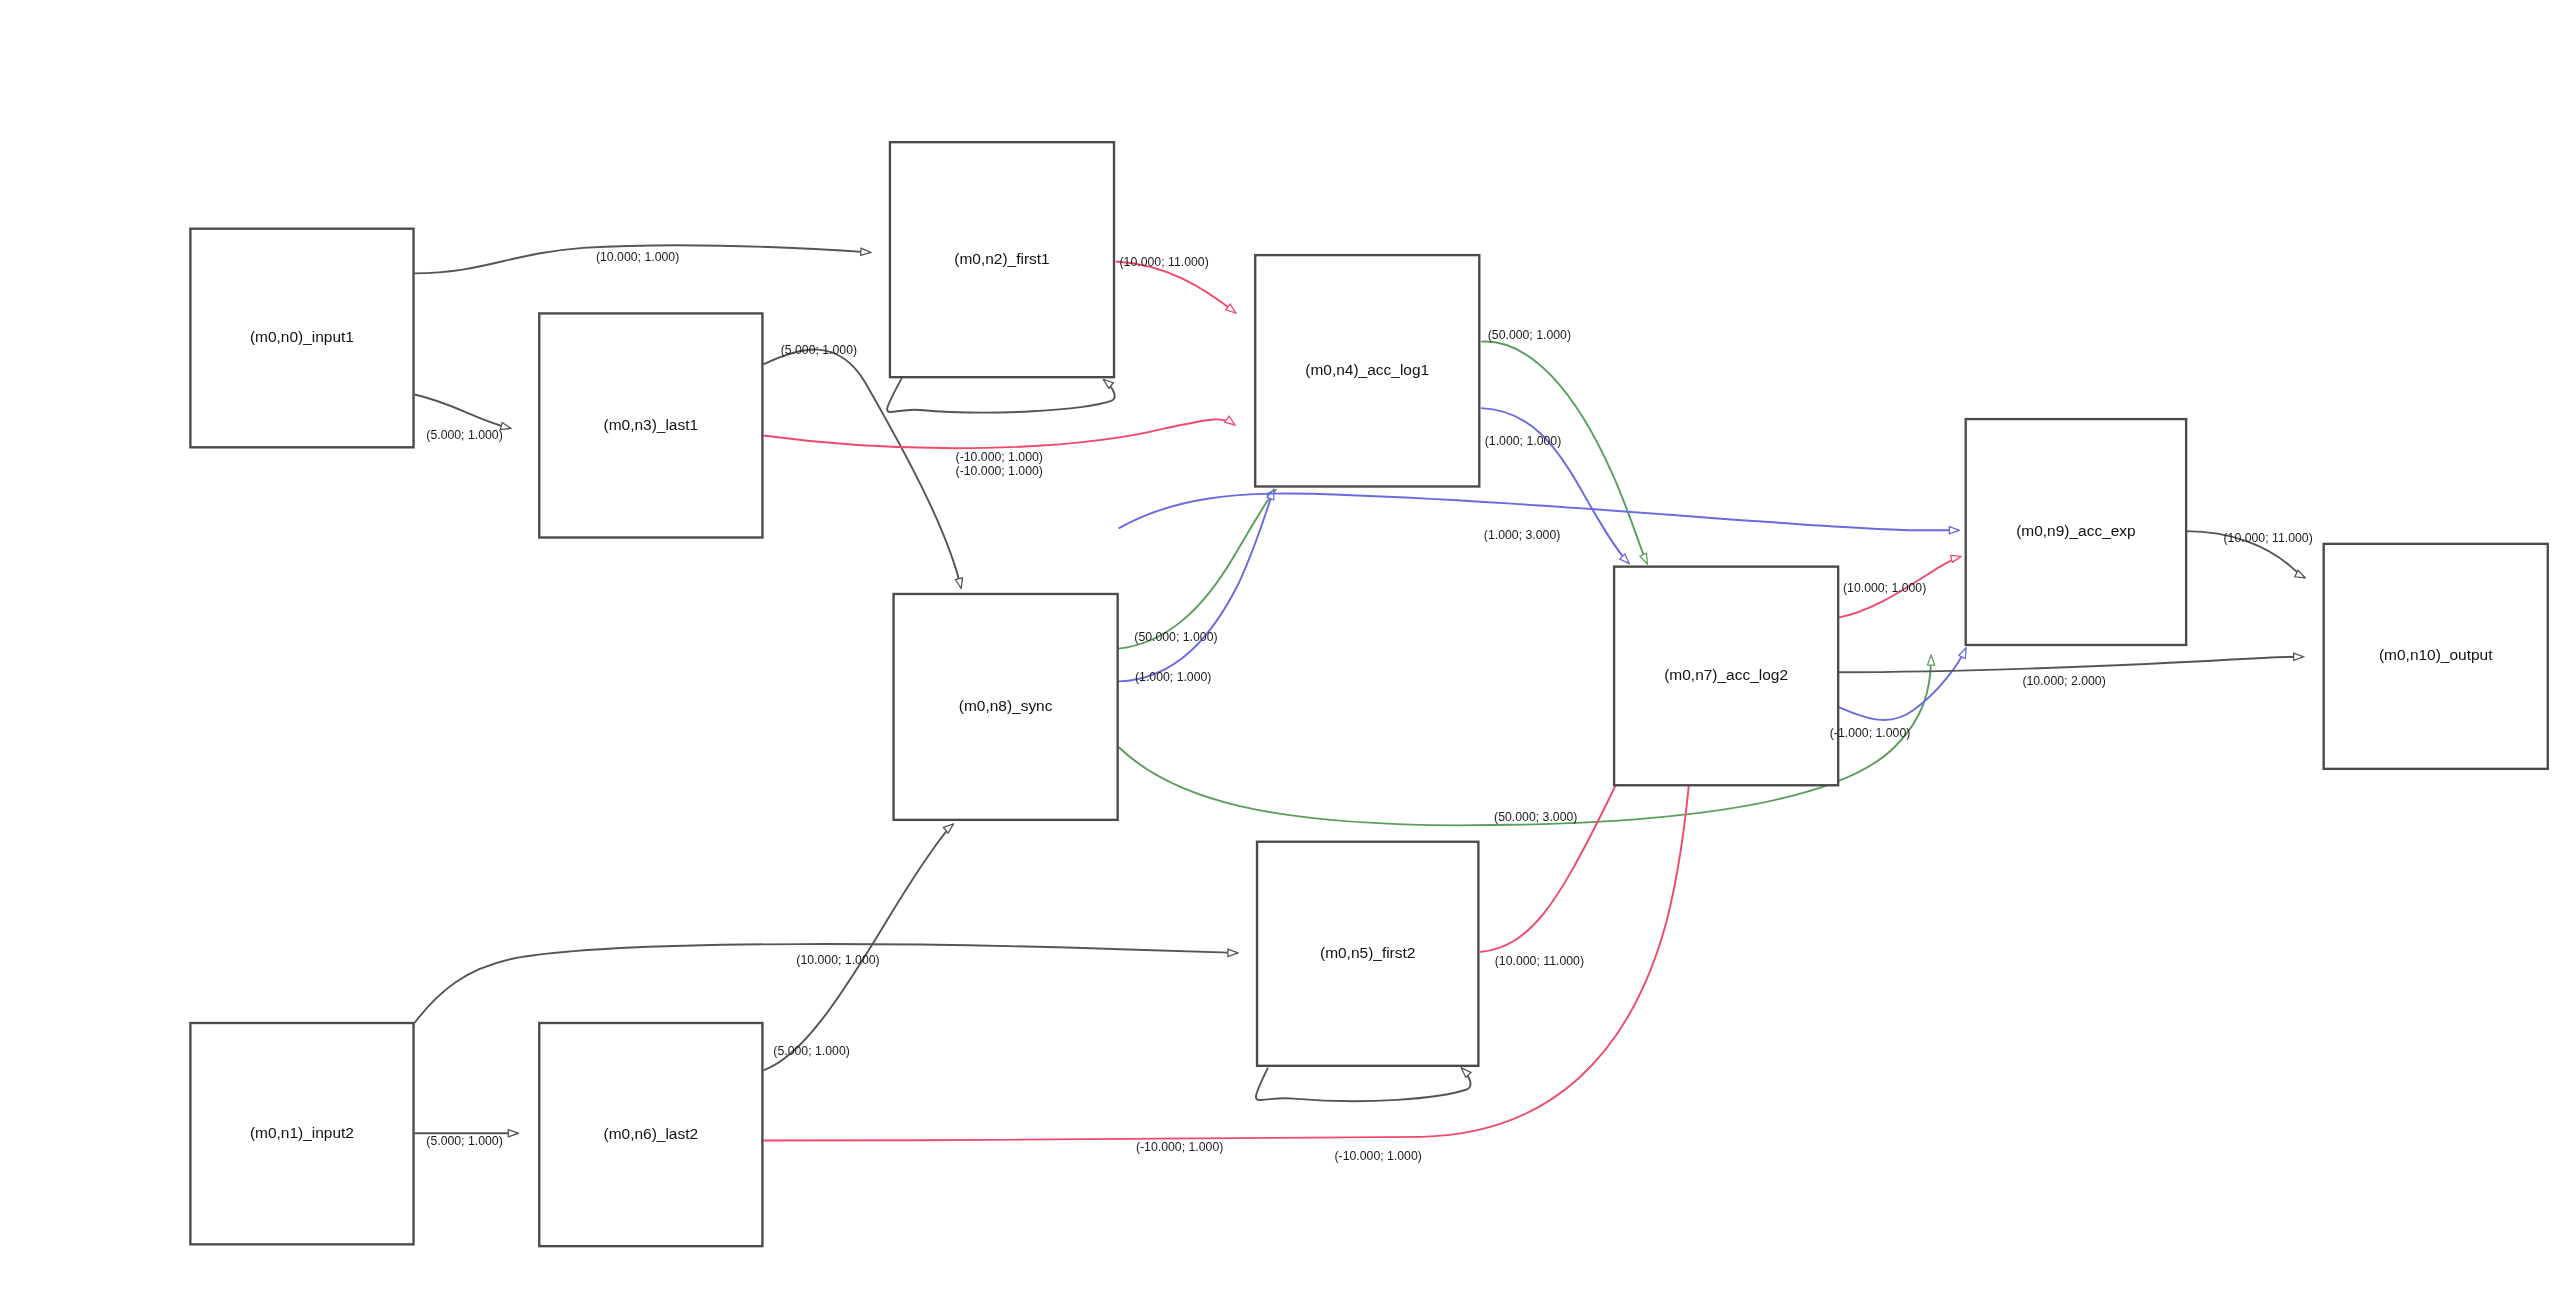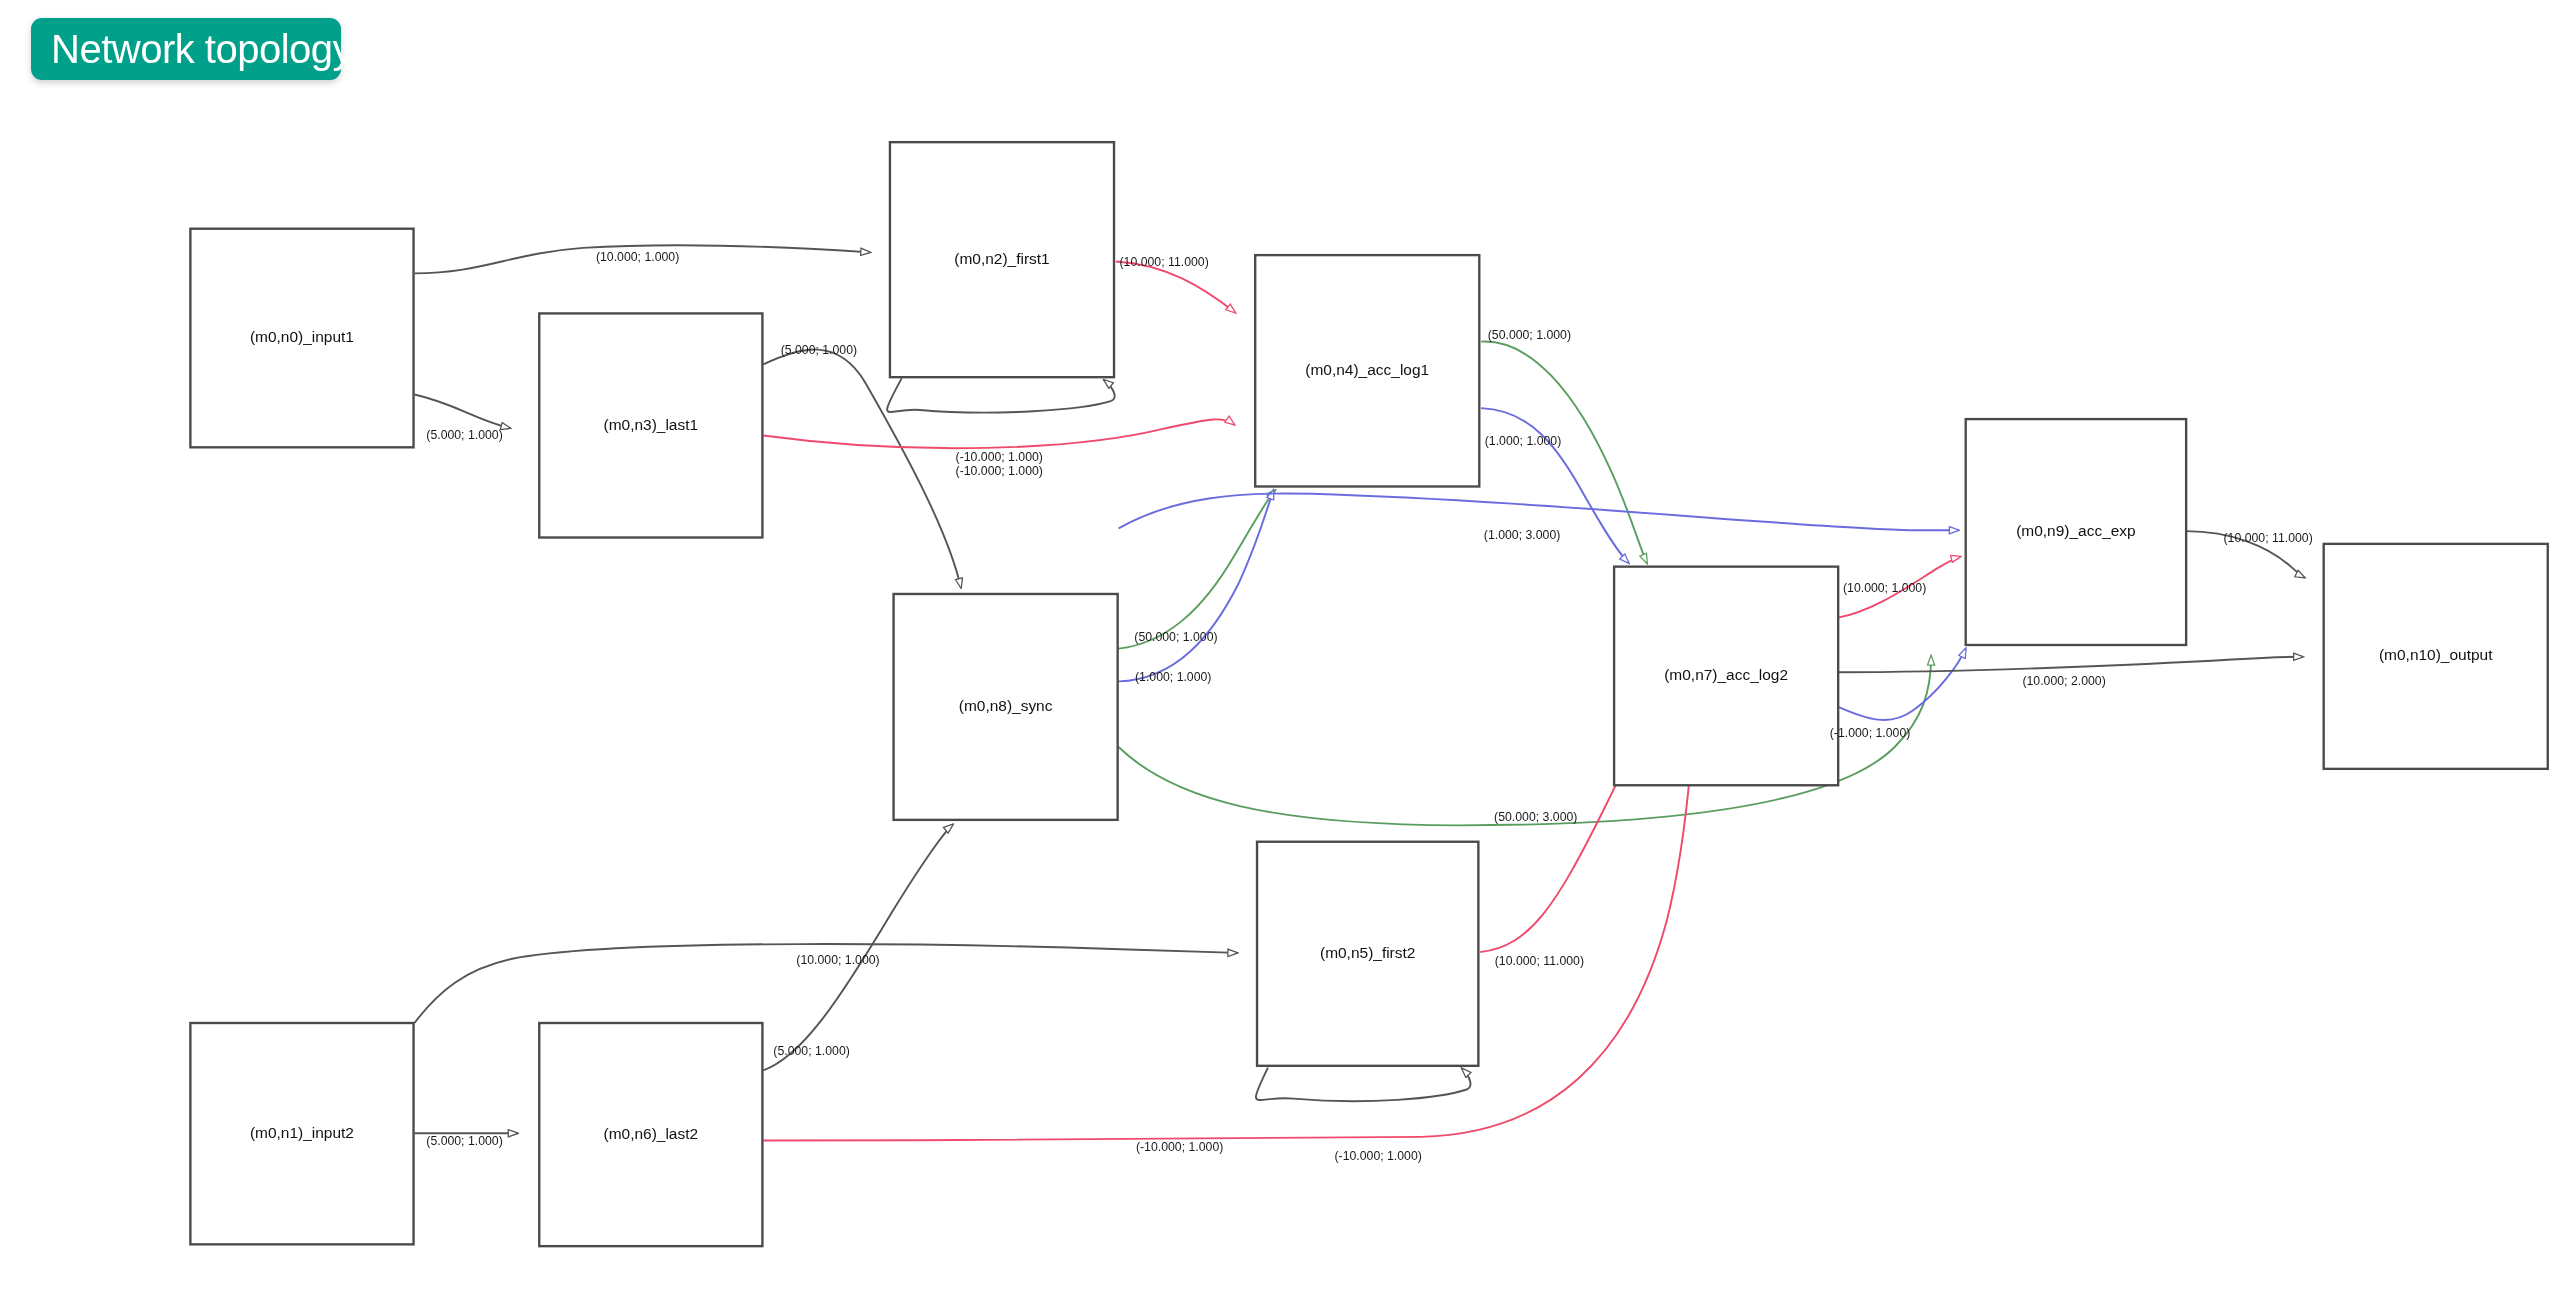--- a/index.html
+++ b/index.html
@@ -74,9 +74,6 @@
 
 <div id="canvas">
 
-  <div id="title-badge">
-    <span id="title-text">Network topology</span>
-  </div>
 
   <svg id="graph" viewBox="0 0 2828 1438" xmlns="http://www.w3.org/2000/svg">
     <defs>

